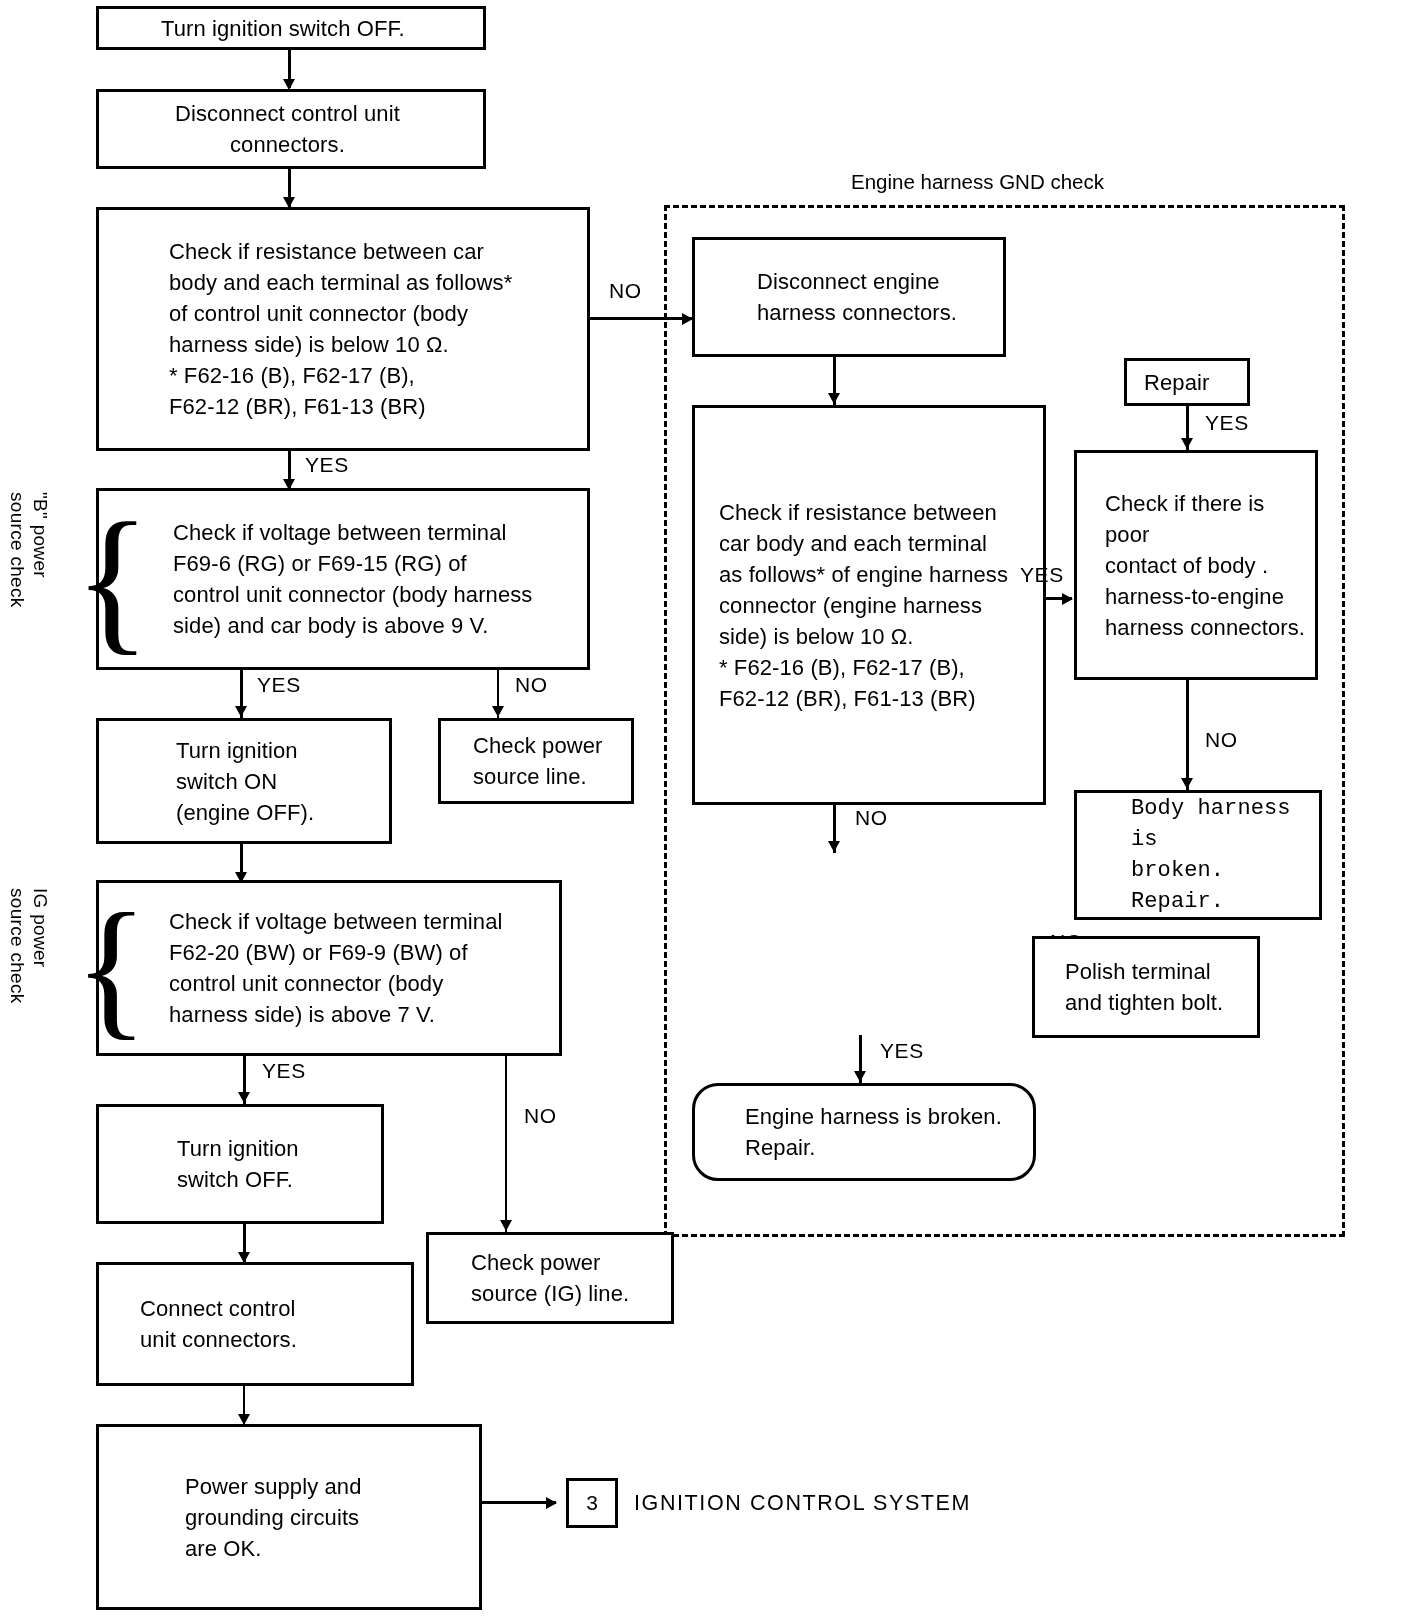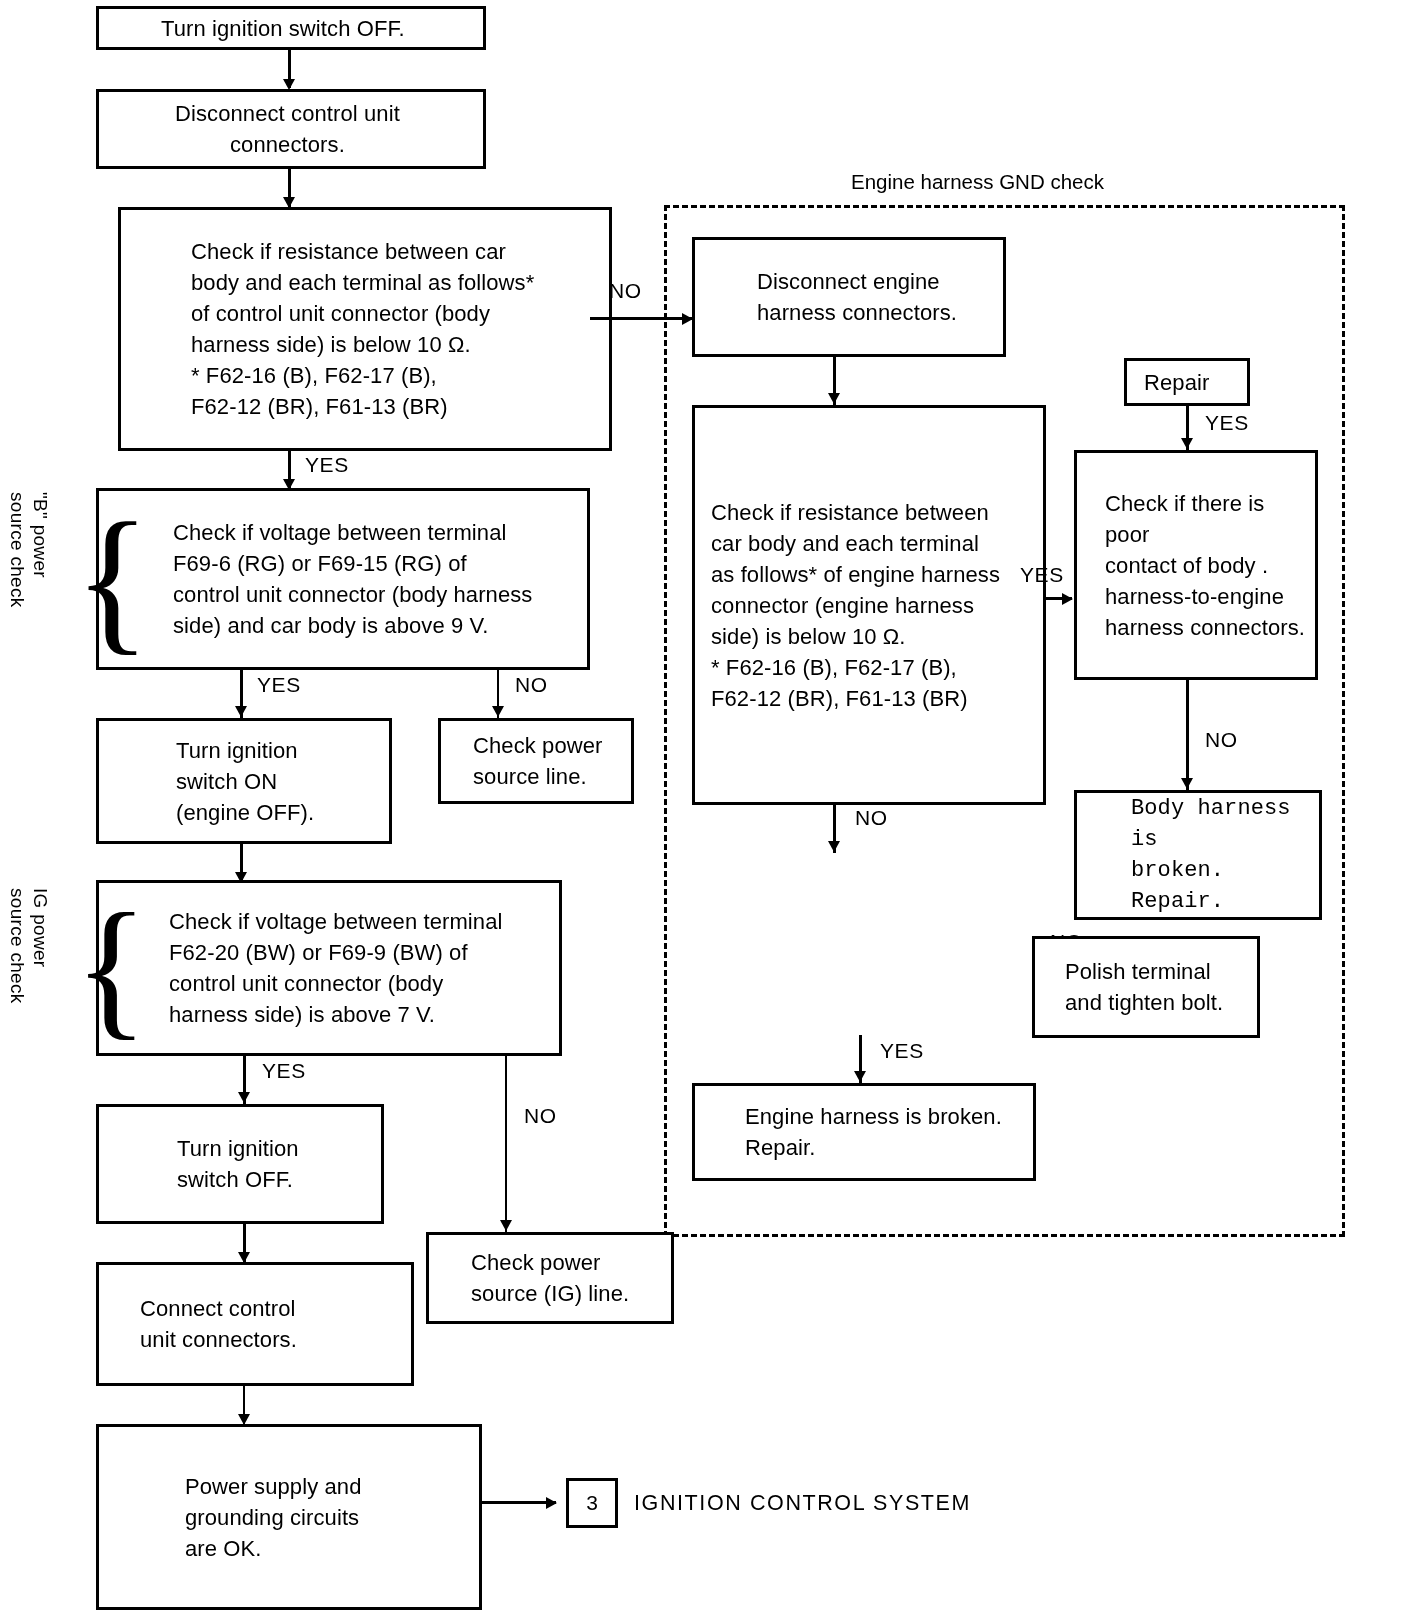--- a/index.html
+++ b/index.html
@@ -127,7 +127,7 @@
   <div class="vline" style="left:288px; top:169px; height:38px;"></div>
   <div class="arrow-down" style="left:283px; top:197px;"></div>
 
-  <div class="box" style="left:96px; top:207px; width:494px; height:244px;margin-left:22px;">
+  <div class="box" style="left:96px; top:207px; width:494px; height:244px;">
     <span class="txt" style="padding-left:70px;">Check if resistance between car
 body and each terminal as follows*
 of control unit connector (body

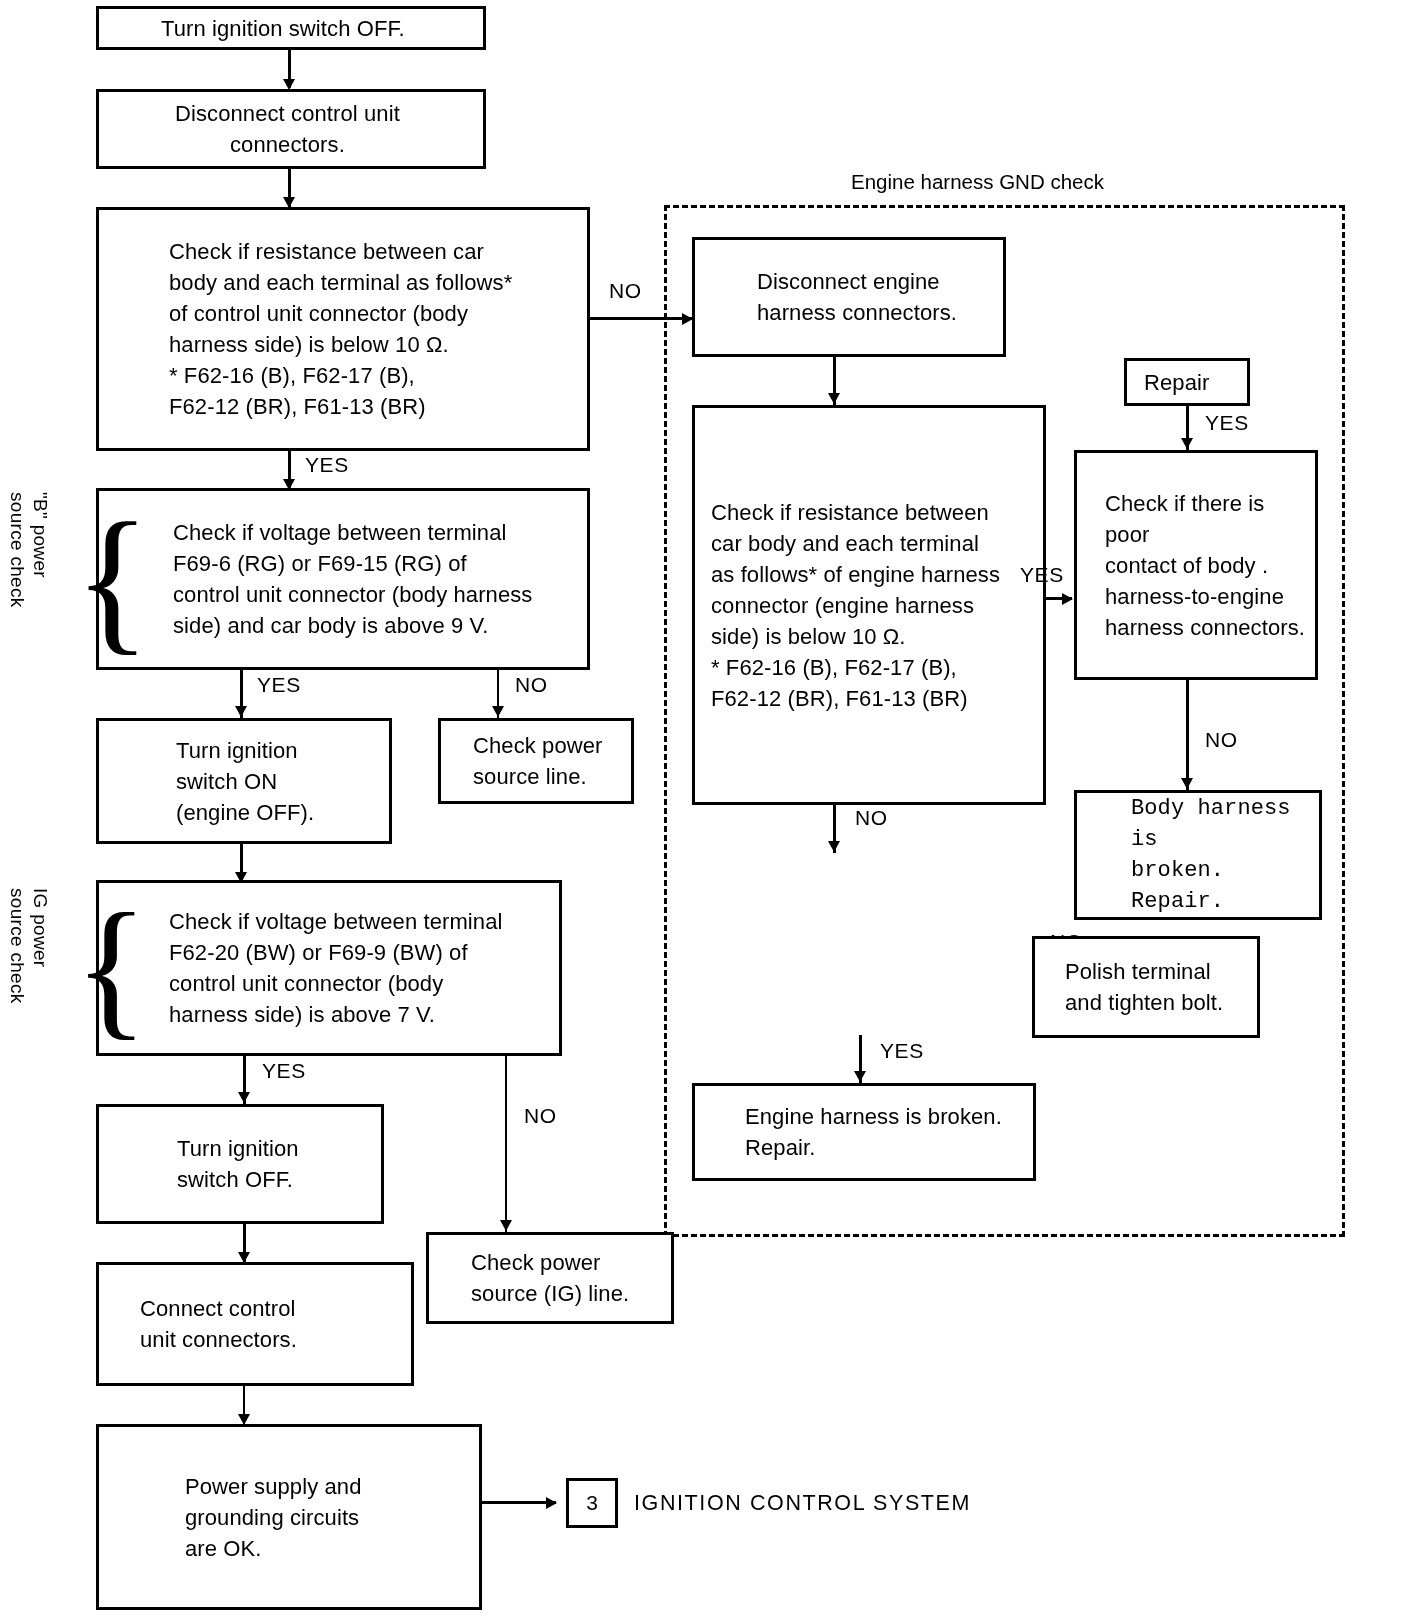--- a/index.html
+++ b/index.html
@@ -236,7 +236,7 @@
   <div class="arrow-down" style="left:828px; top:393px;"></div>
 
   <div class="box" style="left:692px; top:405px; width:354px; height:400px;">
-    <span class="txt" style="padding-left:16px;">Check if resistance between
+    <span class="txt" style="padding-left:24px;">Check if resistance between
 car body and each terminal
 as follows* of engine harness
 connector (engine harness

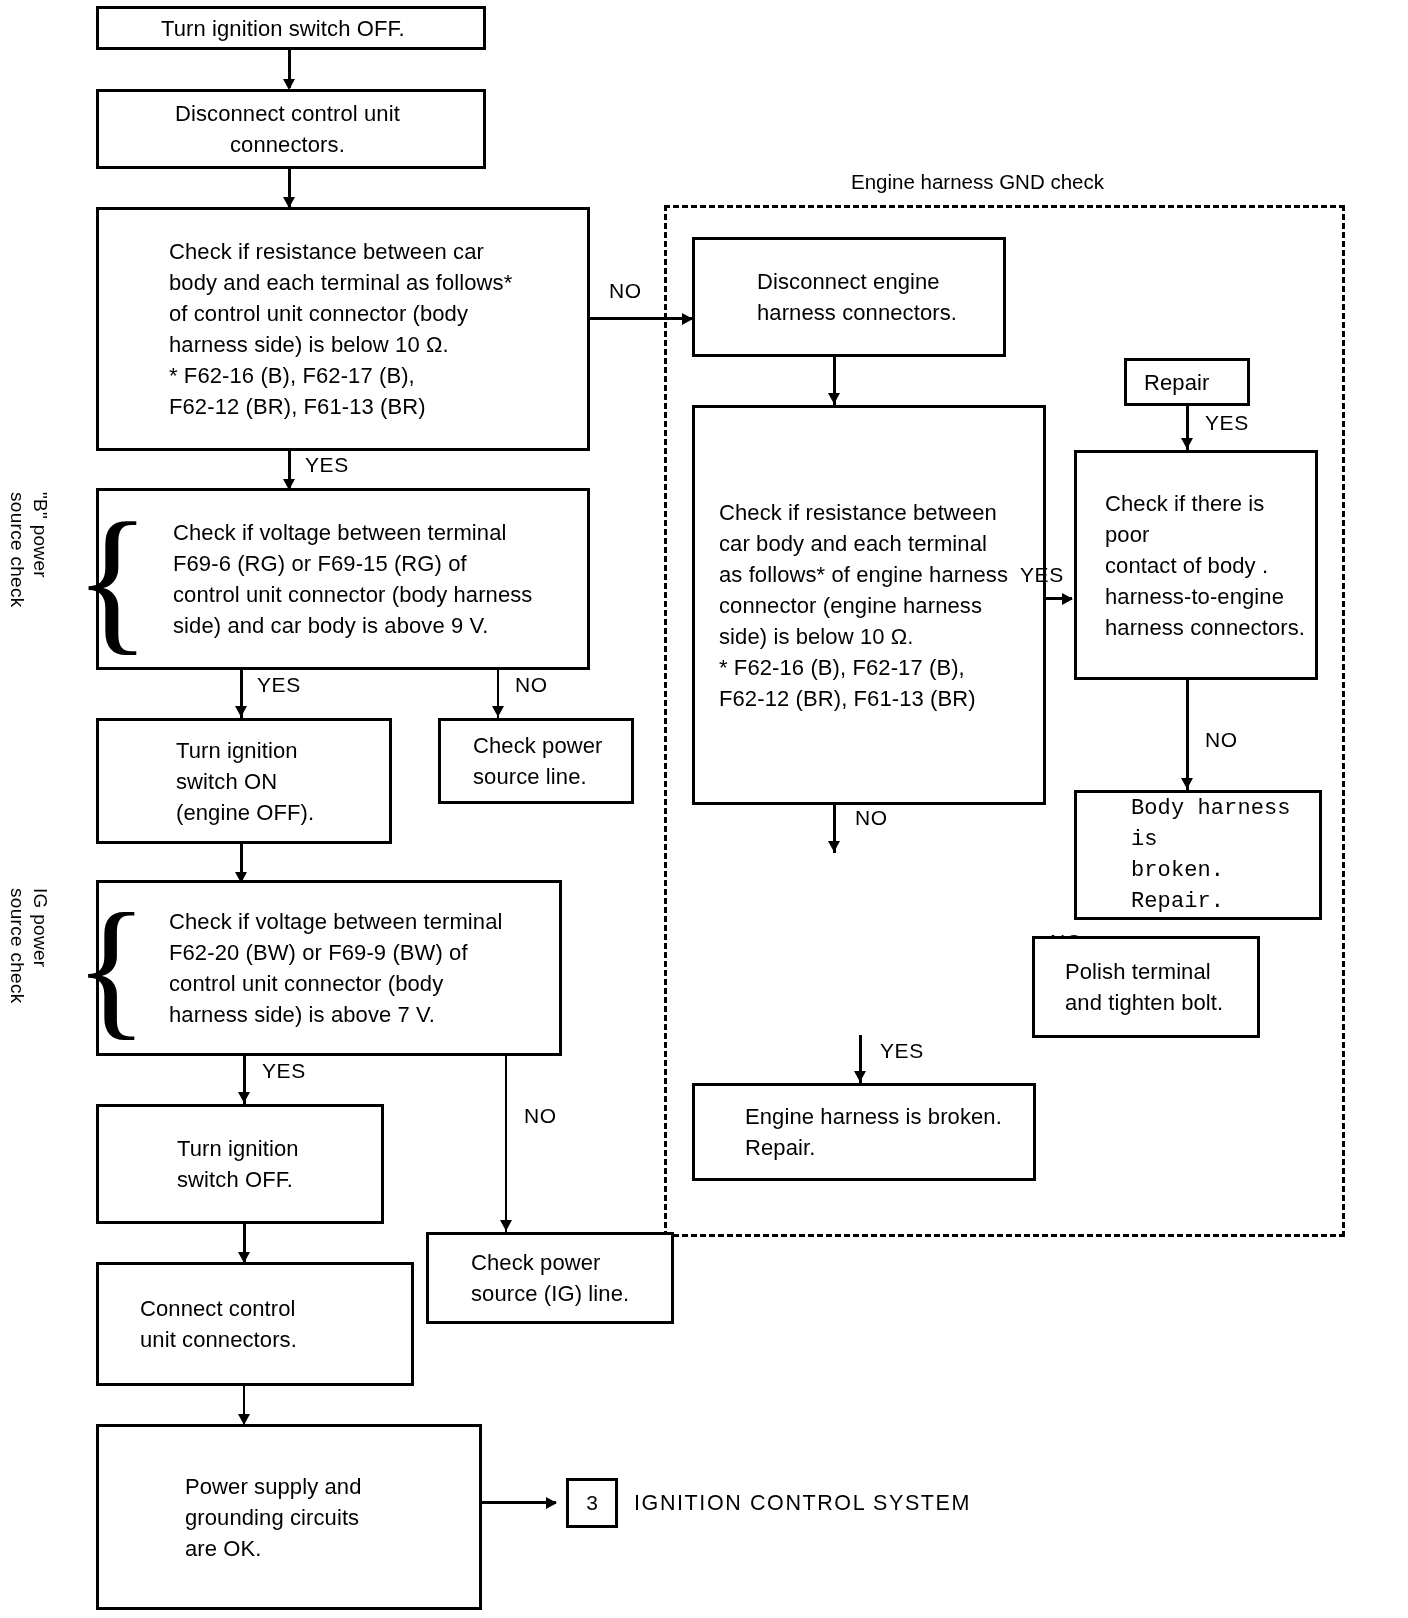--- a/index.html
+++ b/index.html
@@ -291,7 +291,7 @@
   <div class="arrow-down" style="left:854px; top:1071px;"></div>
   <div class="edge-label" style="left:880px; top:1039px;">YES</div>
 
-  <div class="box" style="left:692px; top:1083px; width:344px; height:98px;">
+  <div class="box" style="left:692px; top:1083px; width:344px; height:98px;border-radius:26px;">
     <span class="txt" style="padding-left:50px;">Engine harness is broken.
 Repair.</span>
   </div>

